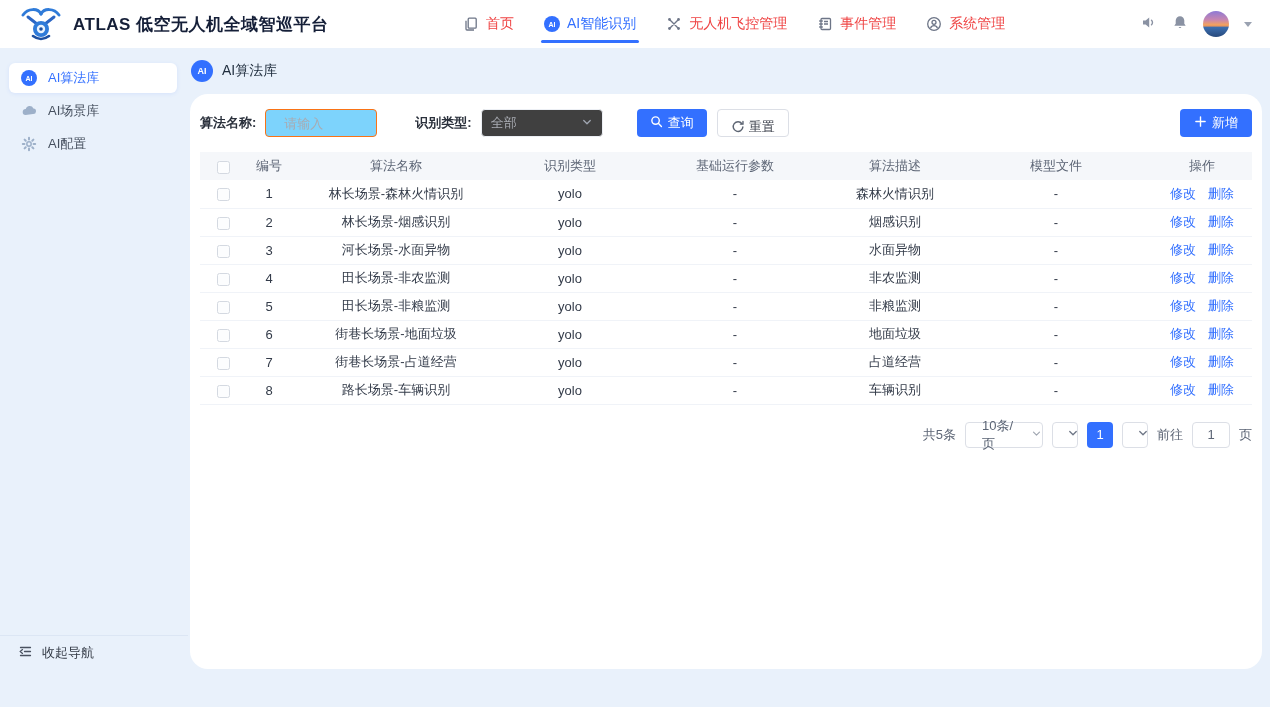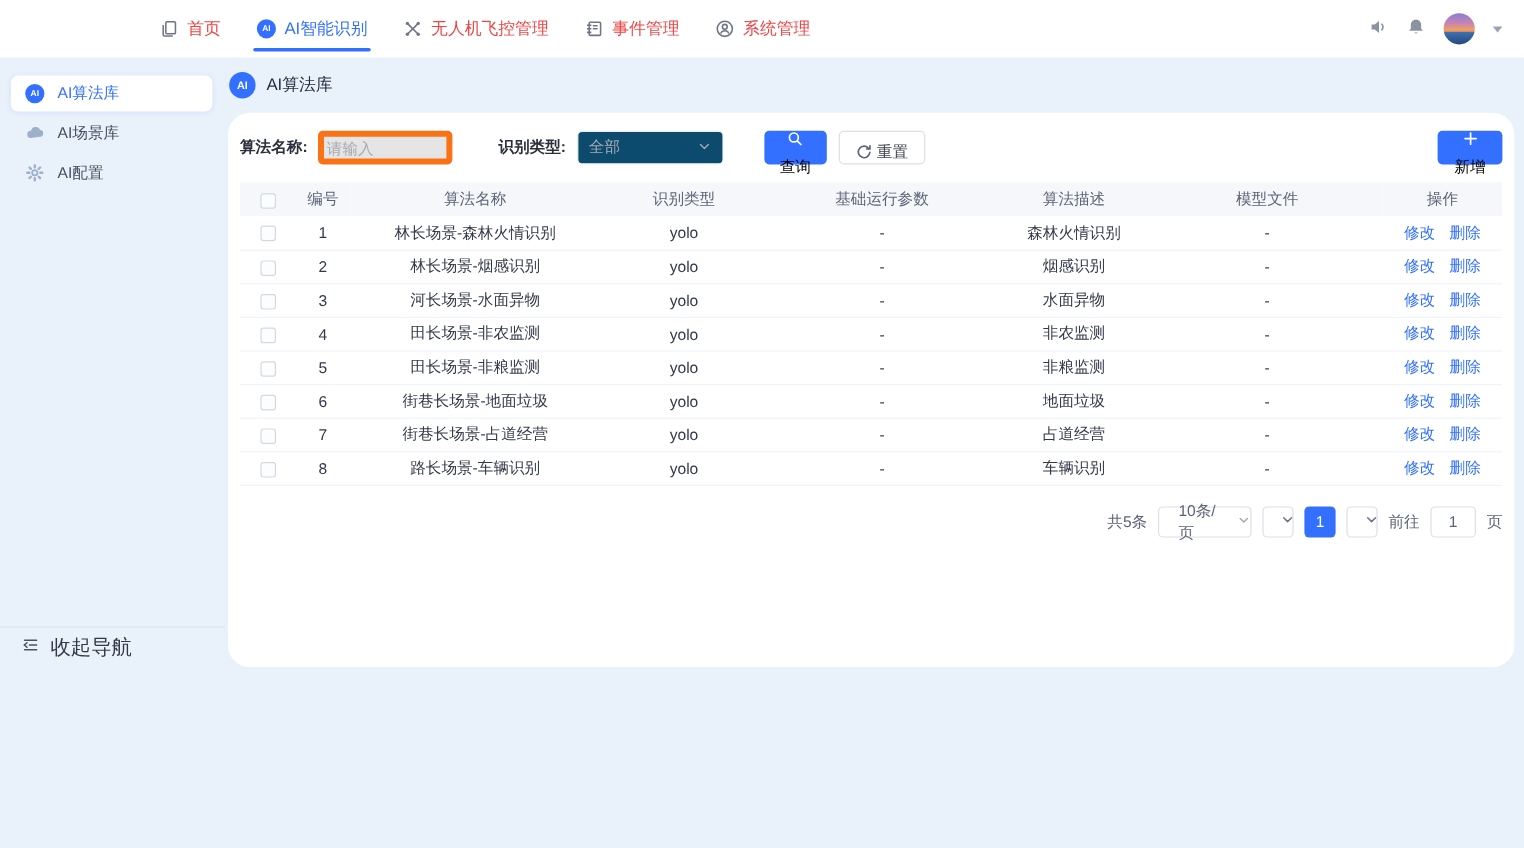--- a/index.html
+++ b/index.html
@@ -70,6 +70,25 @@
 <body>
 
 <div class="header">
+  <div class="logo">
+    <span>
+      <svg width="46" height="36" viewBox="0 0 46 36">
+        <g fill="none" stroke="#2f7bd9" stroke-width="3" stroke-linecap="round">
+          <path d="M5 10 C 10 3, 20 3, 23 9"></path>
+          <path d="M41 10 C 36 3, 26 3, 23 9"></path>
+        </g>
+        <g fill="none" stroke="#2b66c4" stroke-width="3" stroke-linecap="round">
+          <path d="M10 12 L19 19"></path>
+            <path d="M36 12 L27 19"></path>
+        </g>
+        <circle cx="23" cy="24" r="8" fill="#2f7bd9"></circle>
+        <circle cx="23" cy="24" r="4.2" fill="#eaf3fd"></circle>
+        <circle cx="23" cy="24" r="1.8" fill="#1d4fa0"></circle>
+        <path d="M15 31 q8 6 16 0" fill="none" stroke="#1d4fa0" stroke-width="2.6" stroke-linecap="round"></path>
+      </svg>
+    </span>
+    <span class="logo-title">ATLAS 低空无人机全域智巡平台</span>
+  </div>
 
   <div class="nav">
     <div class="nav-item">

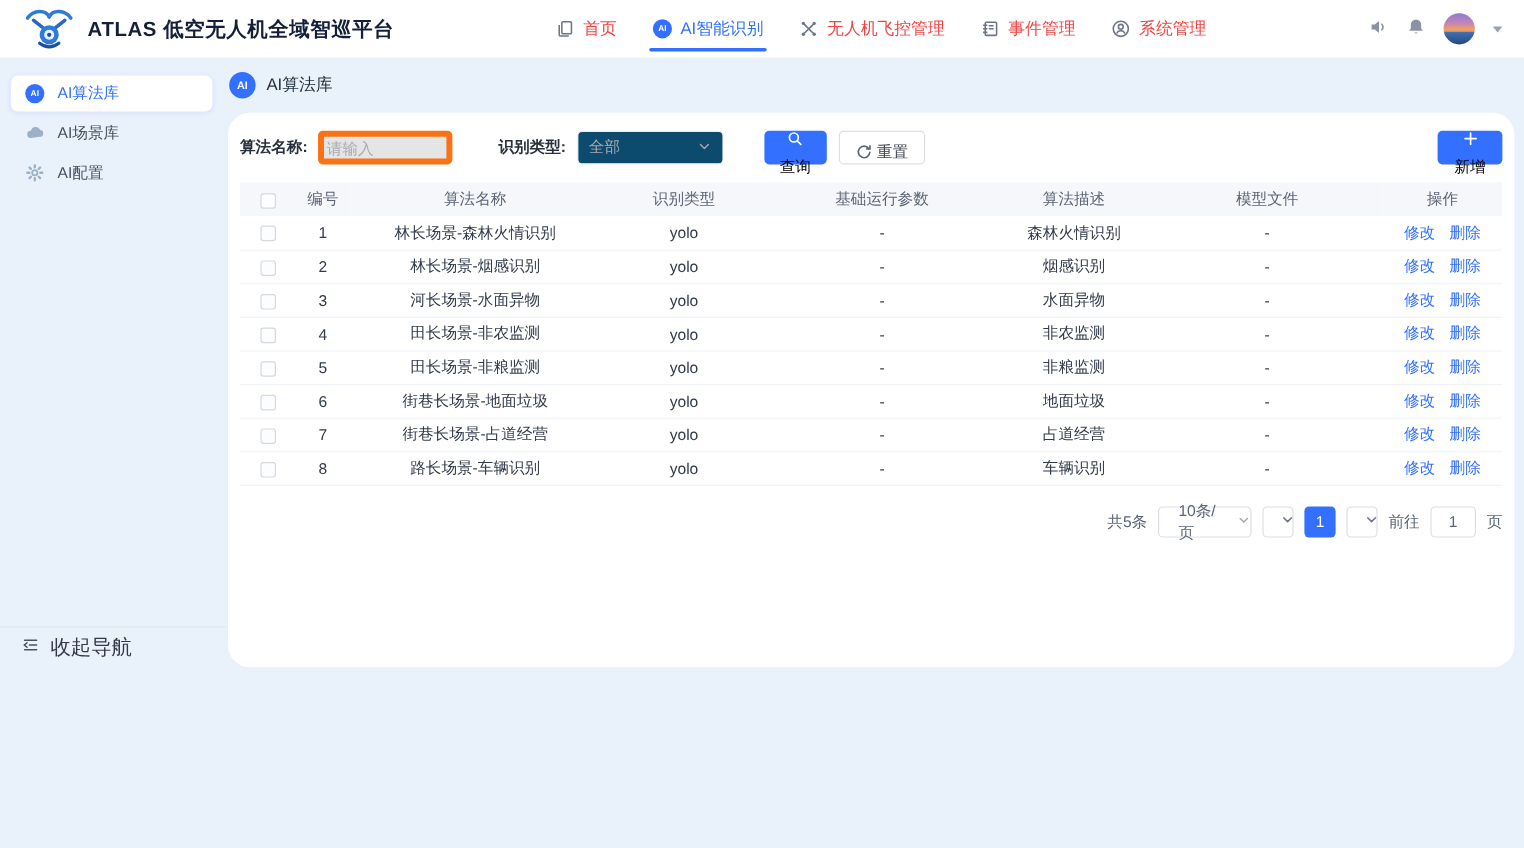--- a/index.html
+++ b/index.html
@@ -21,7 +21,7 @@
   .caret-down { width:0; height:0; border-left:4px solid transparent; border-right:4px solid transparent; border-top:5px solid #9aa2b1; }
 
   
-  .main { display:flex; height:508px; }
+  .main { display:flex; height:621px; }
   .sidebar { width:188px; flex:none; background:#e9f1fb; display:flex; flex-direction:column; padding-top:15px; }
   .side-item { height:30px; margin:0 11px 3px 9px; display:flex; align-items:center; gap:11px; padding:0 12px; border-radius:6px; font-size:13px; color:#46505f; cursor:pointer; }
   .side-item.active { background:#fff; color:#3370ff; box-shadow:0 1px 4px rgba(51,112,255,.10); }

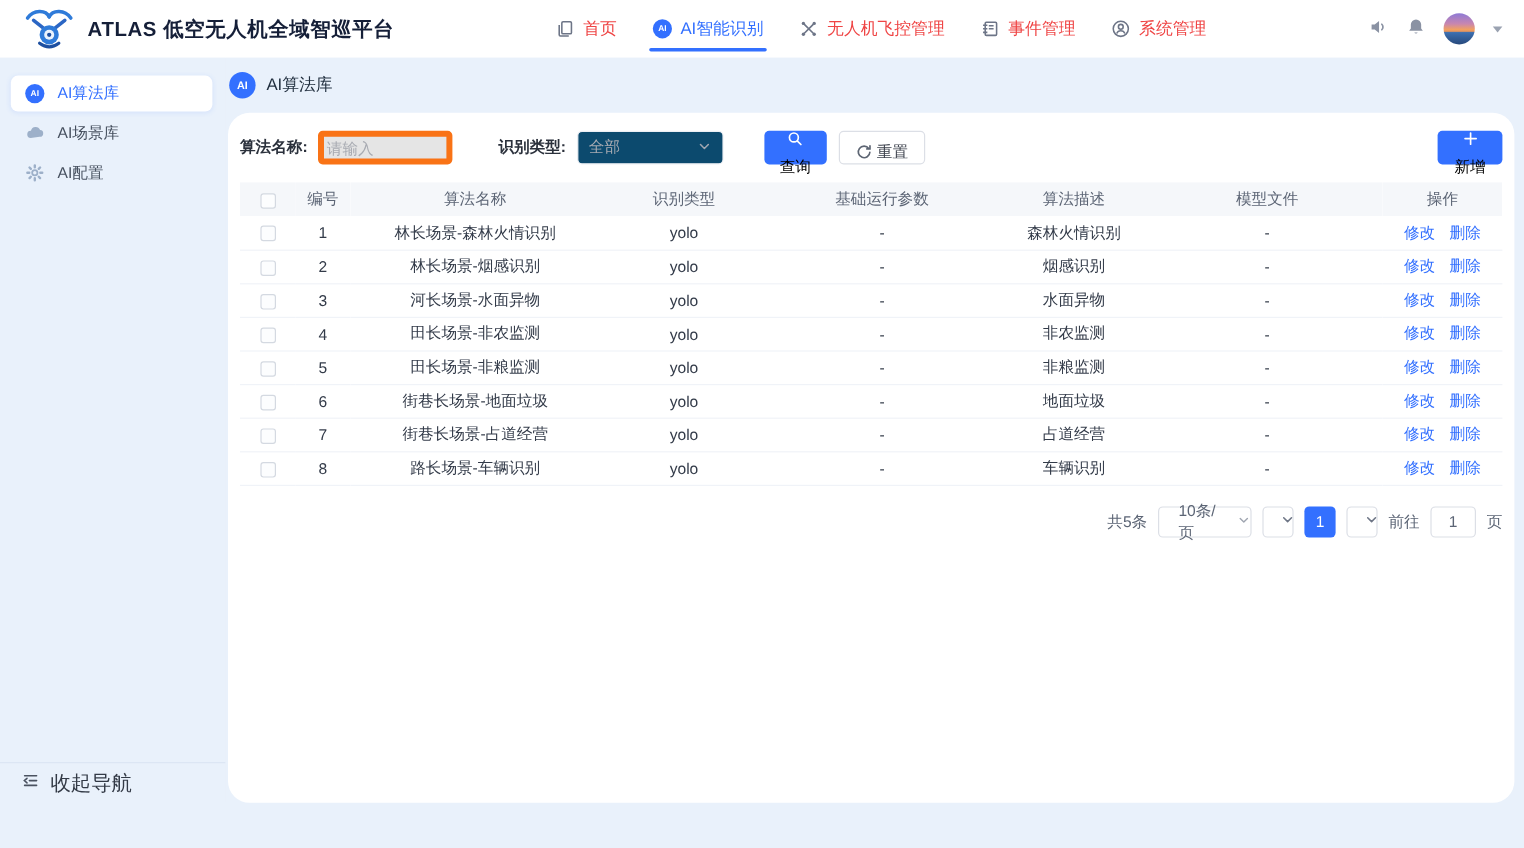--- a/index.html
+++ b/index.html
@@ -40,7 +40,7 @@
   
   .filter-bar { display:flex; align-items:center; margin:3px 0 15px; flex:none; }
   .f-label { font-size:13px; font-weight:600; color:#2b313c; white-space:nowrap; }
-  .text-input { width:112px; height:28px; margin-left:9px; background:#e5e5e5; border:5px solid #f97316; border-radius:4px; padding:0 2px; font-size:13px; color:#303133; font-family:inherit; outline:none; }
+  .text-input { width:112px; height:28px; margin-left:9px; background:#7dd3fc; border:1px solid #f97316; border-radius:4px; padding:0 18px; font-size:13px; color:#303133; font-family:inherit; outline:none; }
   .text-input::placeholder { color:#a8abb2; }
   .type-label { margin-left:38px; }
   .select-box { width:122px; height:28px; margin-left:9px; background:#0c4a6e; border:1px solid #eceff4; border-radius:4px; display:flex; align-items:center; justify-content:space-between; padding:0 9px; color:#a8abb2; cursor:pointer; }

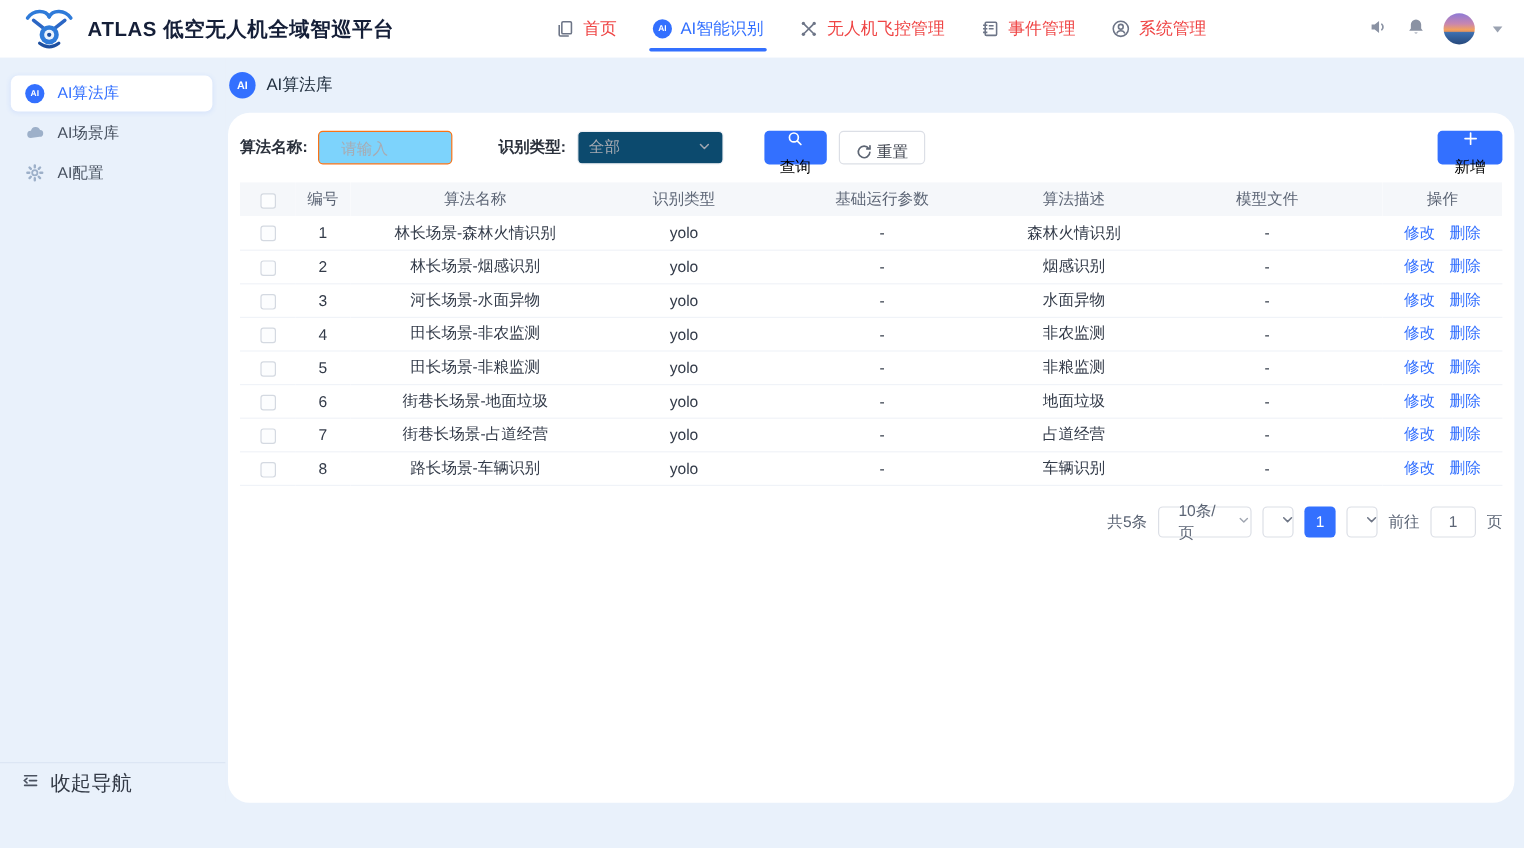--- a/index.html
+++ b/index.html
@@ -43,7 +43,7 @@
   .text-input { width:112px; height:28px; margin-left:9px; background:#7dd3fc; border:1px solid #f97316; border-radius:4px; padding:0 18px; font-size:13px; color:#303133; font-family:inherit; outline:none; }
   .text-input::placeholder { color:#a8abb2; }
   .type-label { margin-left:38px; }
-  .select-box { width:122px; height:28px; margin-left:9px; background:#0c4a6e; border:1px solid #eceff4; border-radius:4px; display:flex; align-items:center; justify-content:space-between; padding:0 9px; color:#a8abb2; cursor:pointer; }
+  .select-box { width:122px; height:28px; margin-left:9px; background:#404040; border:1px solid #eceff4; border-radius:4px; display:flex; align-items:center; justify-content:space-between; padding:0 9px; color:#a8abb2; cursor:pointer; }
   .btn { height:28px; border:none; border-radius:4px; display:inline-flex; align-items:center; gap:5px; font-size:13px; padding:0 13px; cursor:pointer; font-family:inherit; white-space:nowrap; }
   .btn-primary { background:#3370ff; color:#000000;flex-direction:column; }
   .btn-plain { background:#fff; border:1px solid #dcdfe6; color:#3a3f4a; }

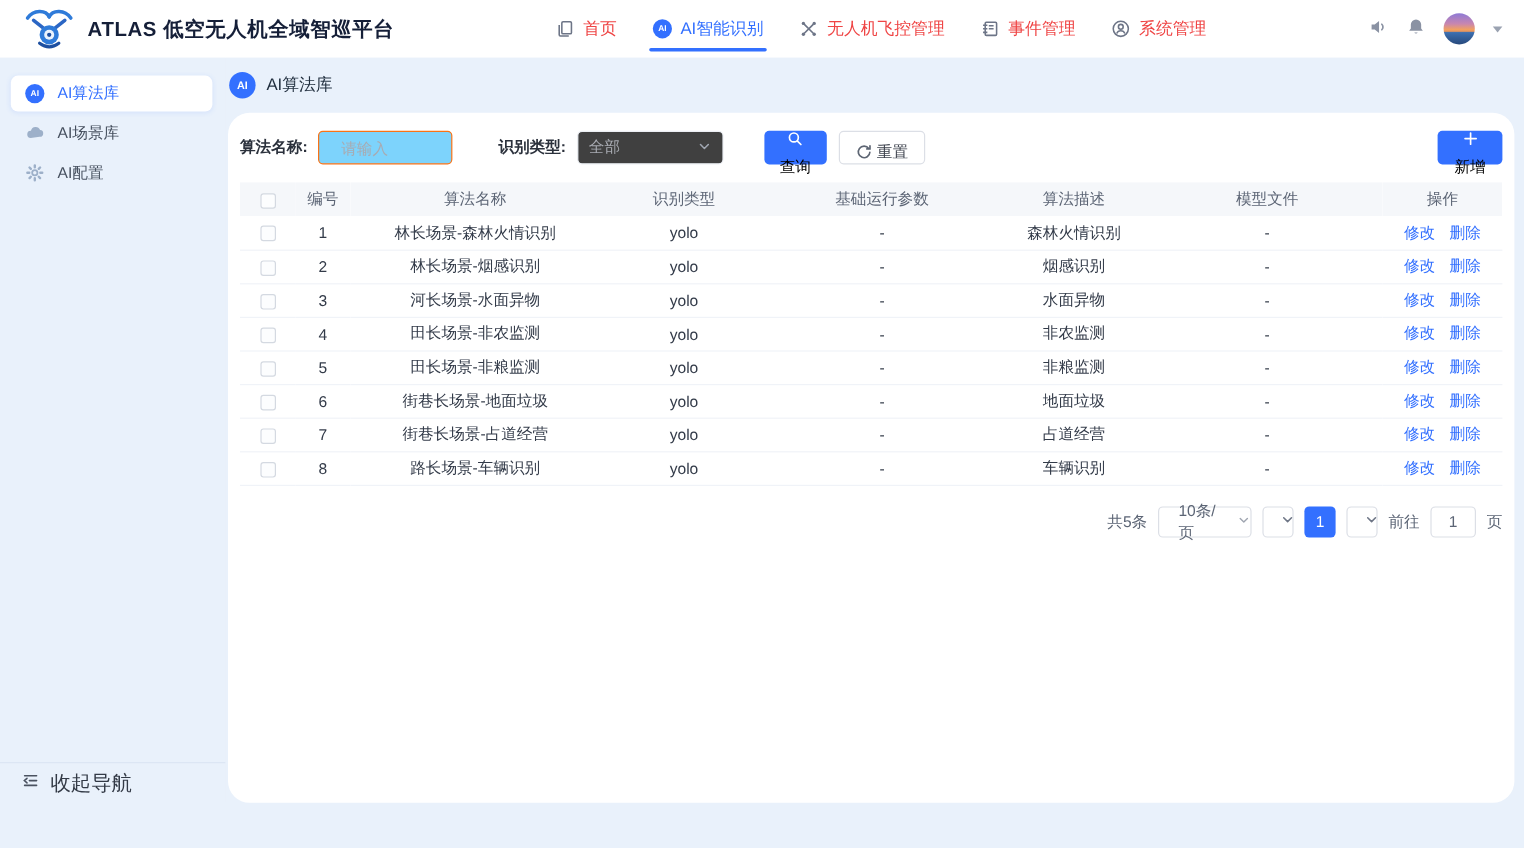--- a/index.html
+++ b/index.html
@@ -45,7 +45,7 @@
   .type-label { margin-left:38px; }
   .select-box { width:122px; height:28px; margin-left:9px; background:#404040; border:1px solid #eceff4; border-radius:4px; display:flex; align-items:center; justify-content:space-between; padding:0 9px; color:#a8abb2; cursor:pointer; }
   .btn { height:28px; border:none; border-radius:4px; display:inline-flex; align-items:center; gap:5px; font-size:13px; padding:0 13px; cursor:pointer; font-family:inherit; white-space:nowrap; }
-  .btn-primary { background:#3370ff; color:#000000;flex-direction:column; }
+  .btn-primary { background:#3370ff; color:#ffffff; }
   .btn-plain { background:#fff; border:1px solid #dcdfe6; color:#3a3f4a; }
   .search-btn { margin-left:34px; }
   .reset-btn { margin-left:10px;align-items:flex-end; }

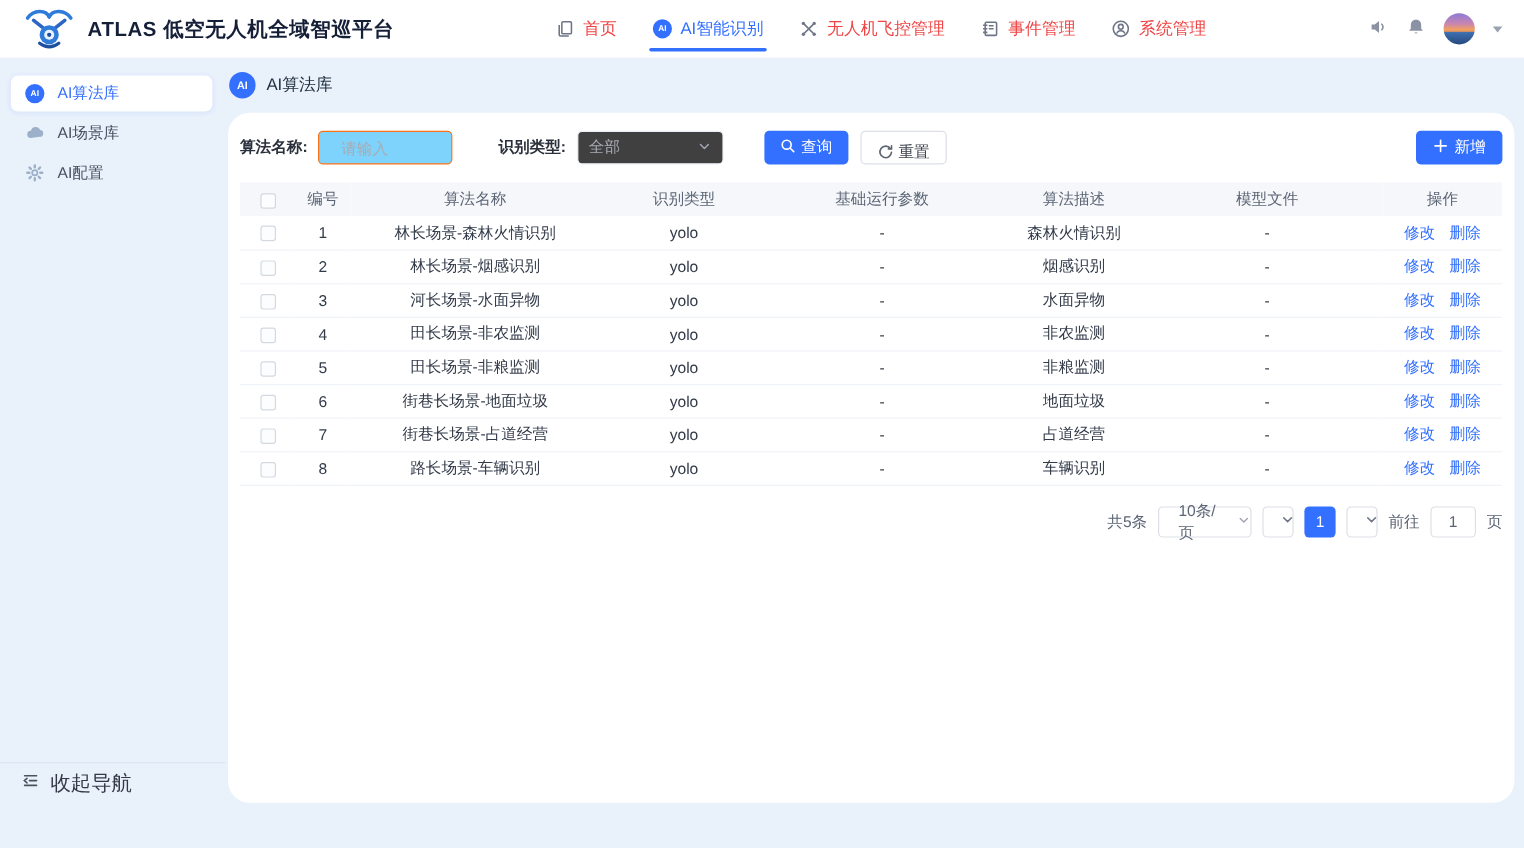--- a/index.html
+++ b/index.html
@@ -28,7 +28,7 @@
   .side-item .sicon { display:flex; width:16px; justify-content:center; }
   .ai-badge { width:20px; height:20px; border-radius:50%; background:#3370ff; color:#fff; font-size:8px; font-weight:700; display:flex; align-items:center; justify-content:center; flex:none; }
   .ai-badge.sm { width:16px; height:16px; font-size:7px; }
-  .side-footer { margin-top:auto; height:34px; border-top:1px solid #dce6f4; display:flex; align-items:center; gap:9px; padding:0 18px; font-size:17px; color:#333a46; cursor:pointer; }
+  .side-footer { margin-top:auto; height:34px; border-top:1px solid #dce6f4; display:flex; align-items:center; gap:9px; padding:0 18px; font-size:13px; color:#333a46; cursor:pointer; }
 
   .content { flex:1; display:flex; flex-direction:column; background:#e9f1fb; min-width:0; }
   .breadcrumb { height:46px; display:flex; align-items:center; padding-left:3px; flex:none; }

